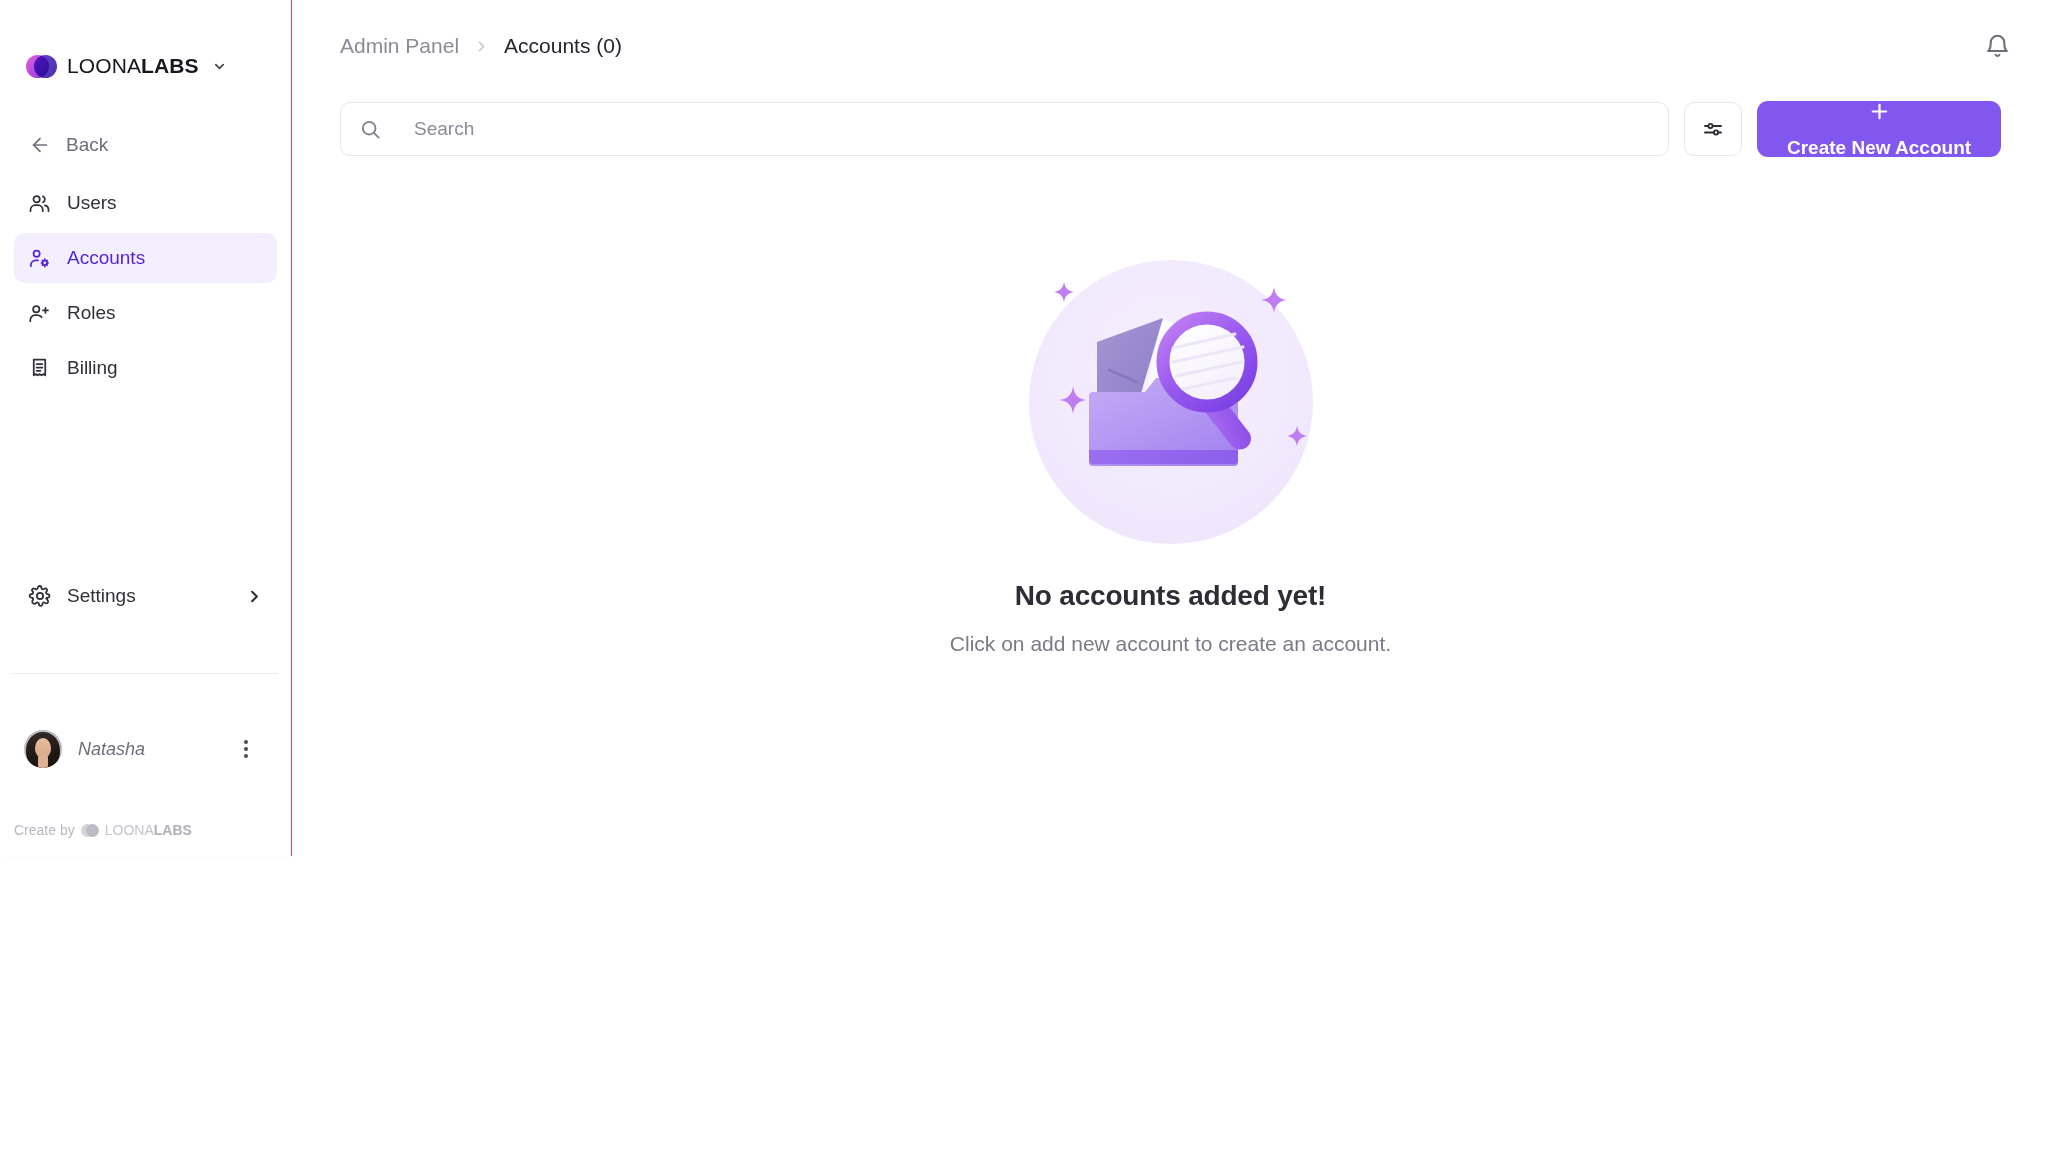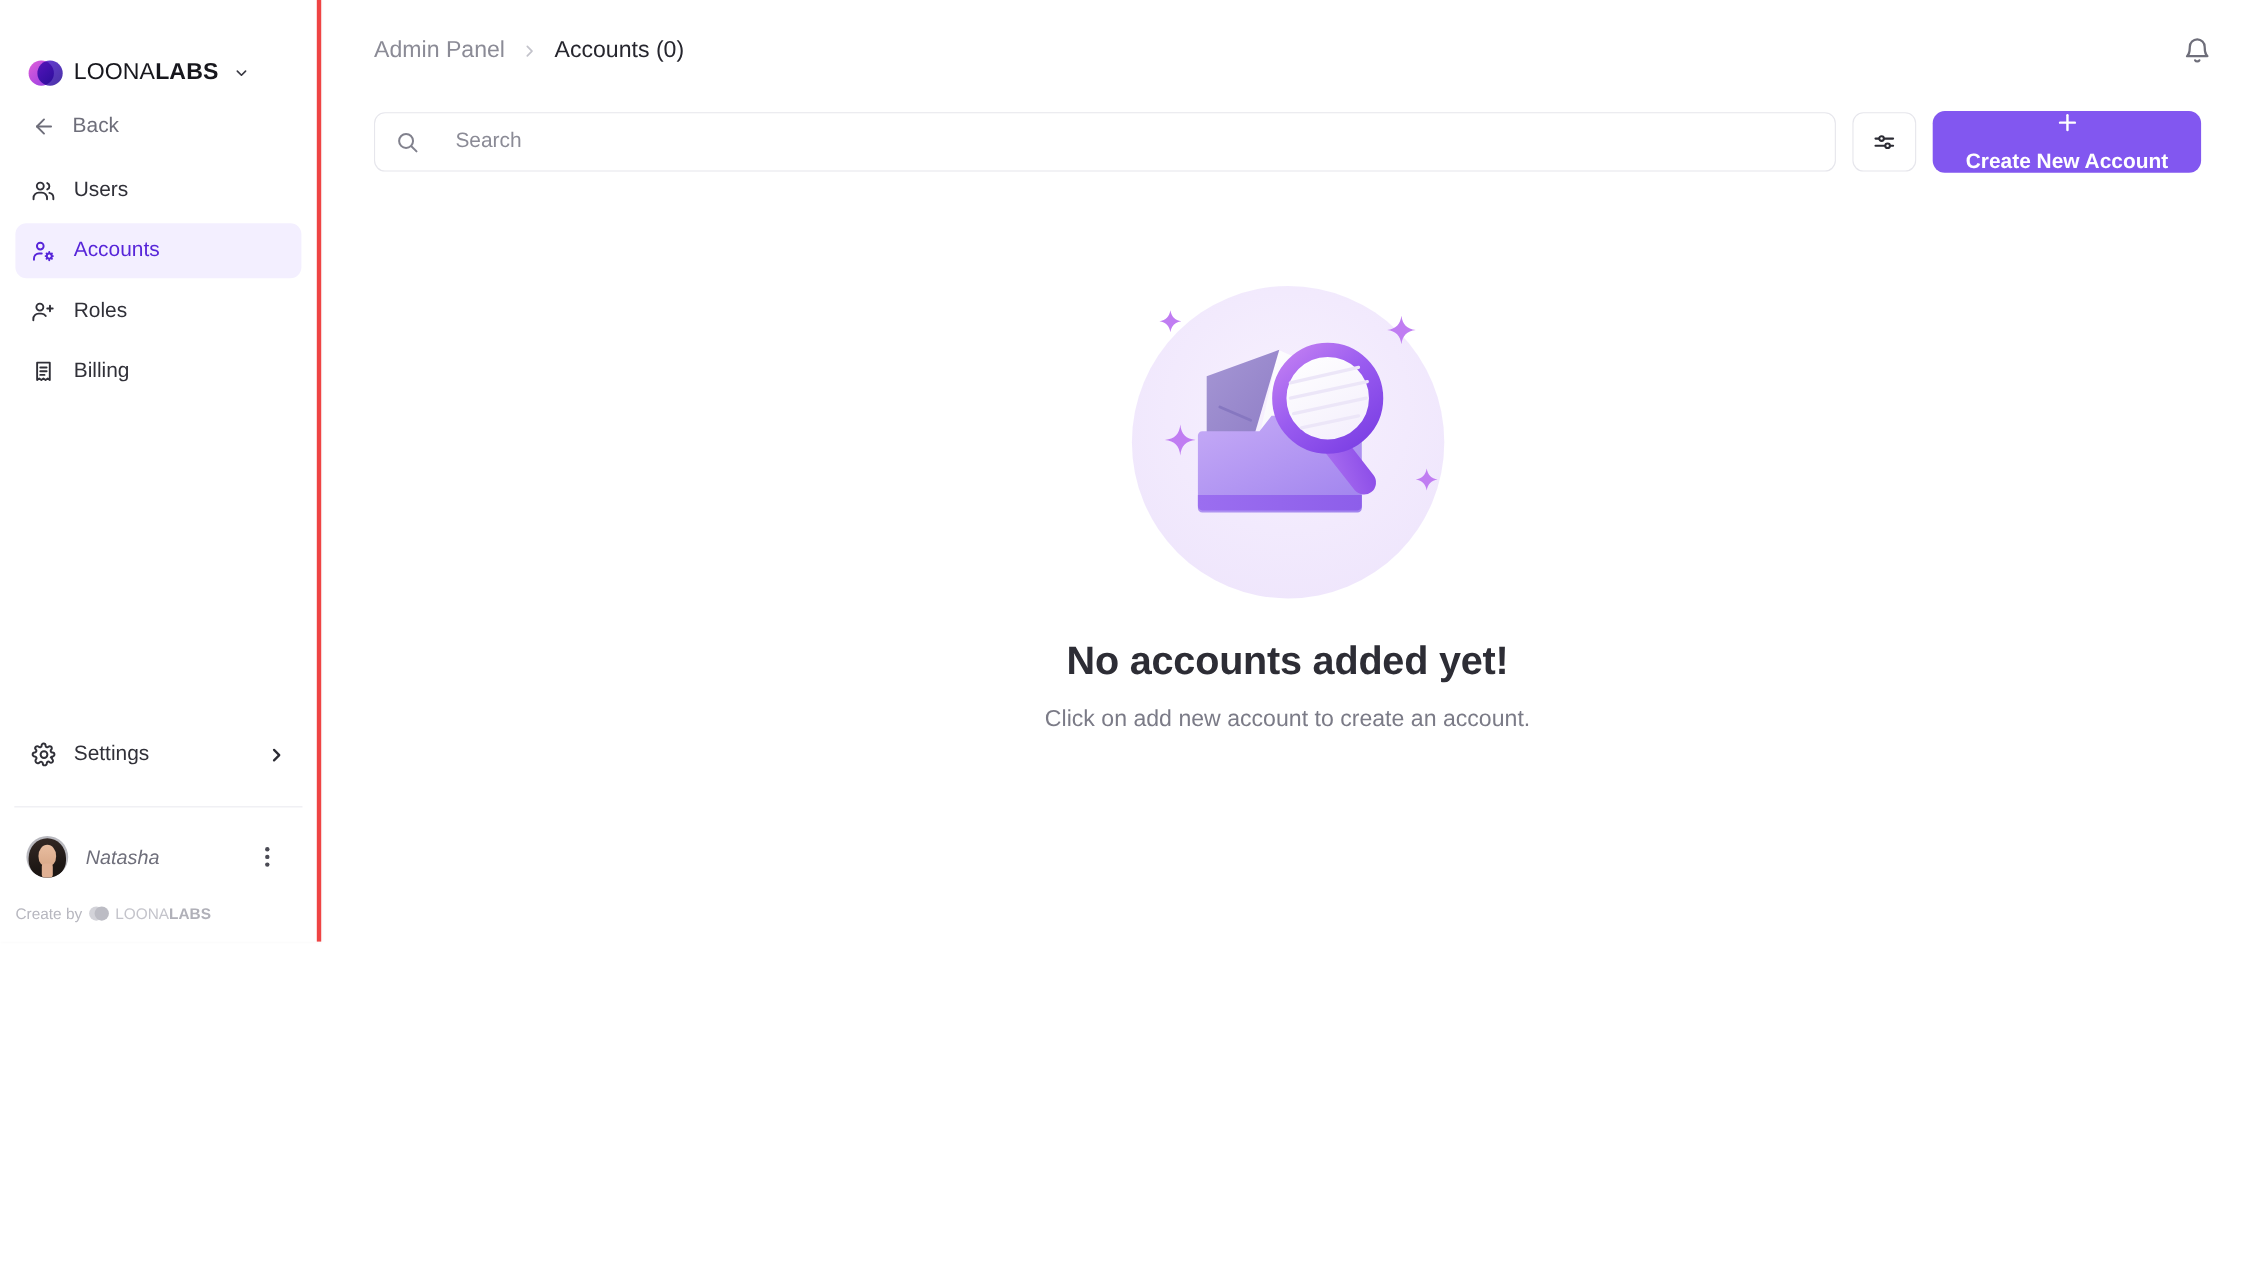--- a/index.html
+++ b/index.html
@@ -20,12 +20,13 @@
     height: 856px;
     flex: 0 0 292px;
     background: #ffffff;
-    border-right: 4px solid #ef4444;
+    border-right: 1px solid #ef4444;
     box-shadow: 1px 0 3px rgba(16,16,40,0.035);
     display: flex;
     flex-direction: column;
     position: relative;
     z-index: 3;
+    gap: 30px;
   }
   .brand {
     display: flex; align-items: center; gap: 10px;

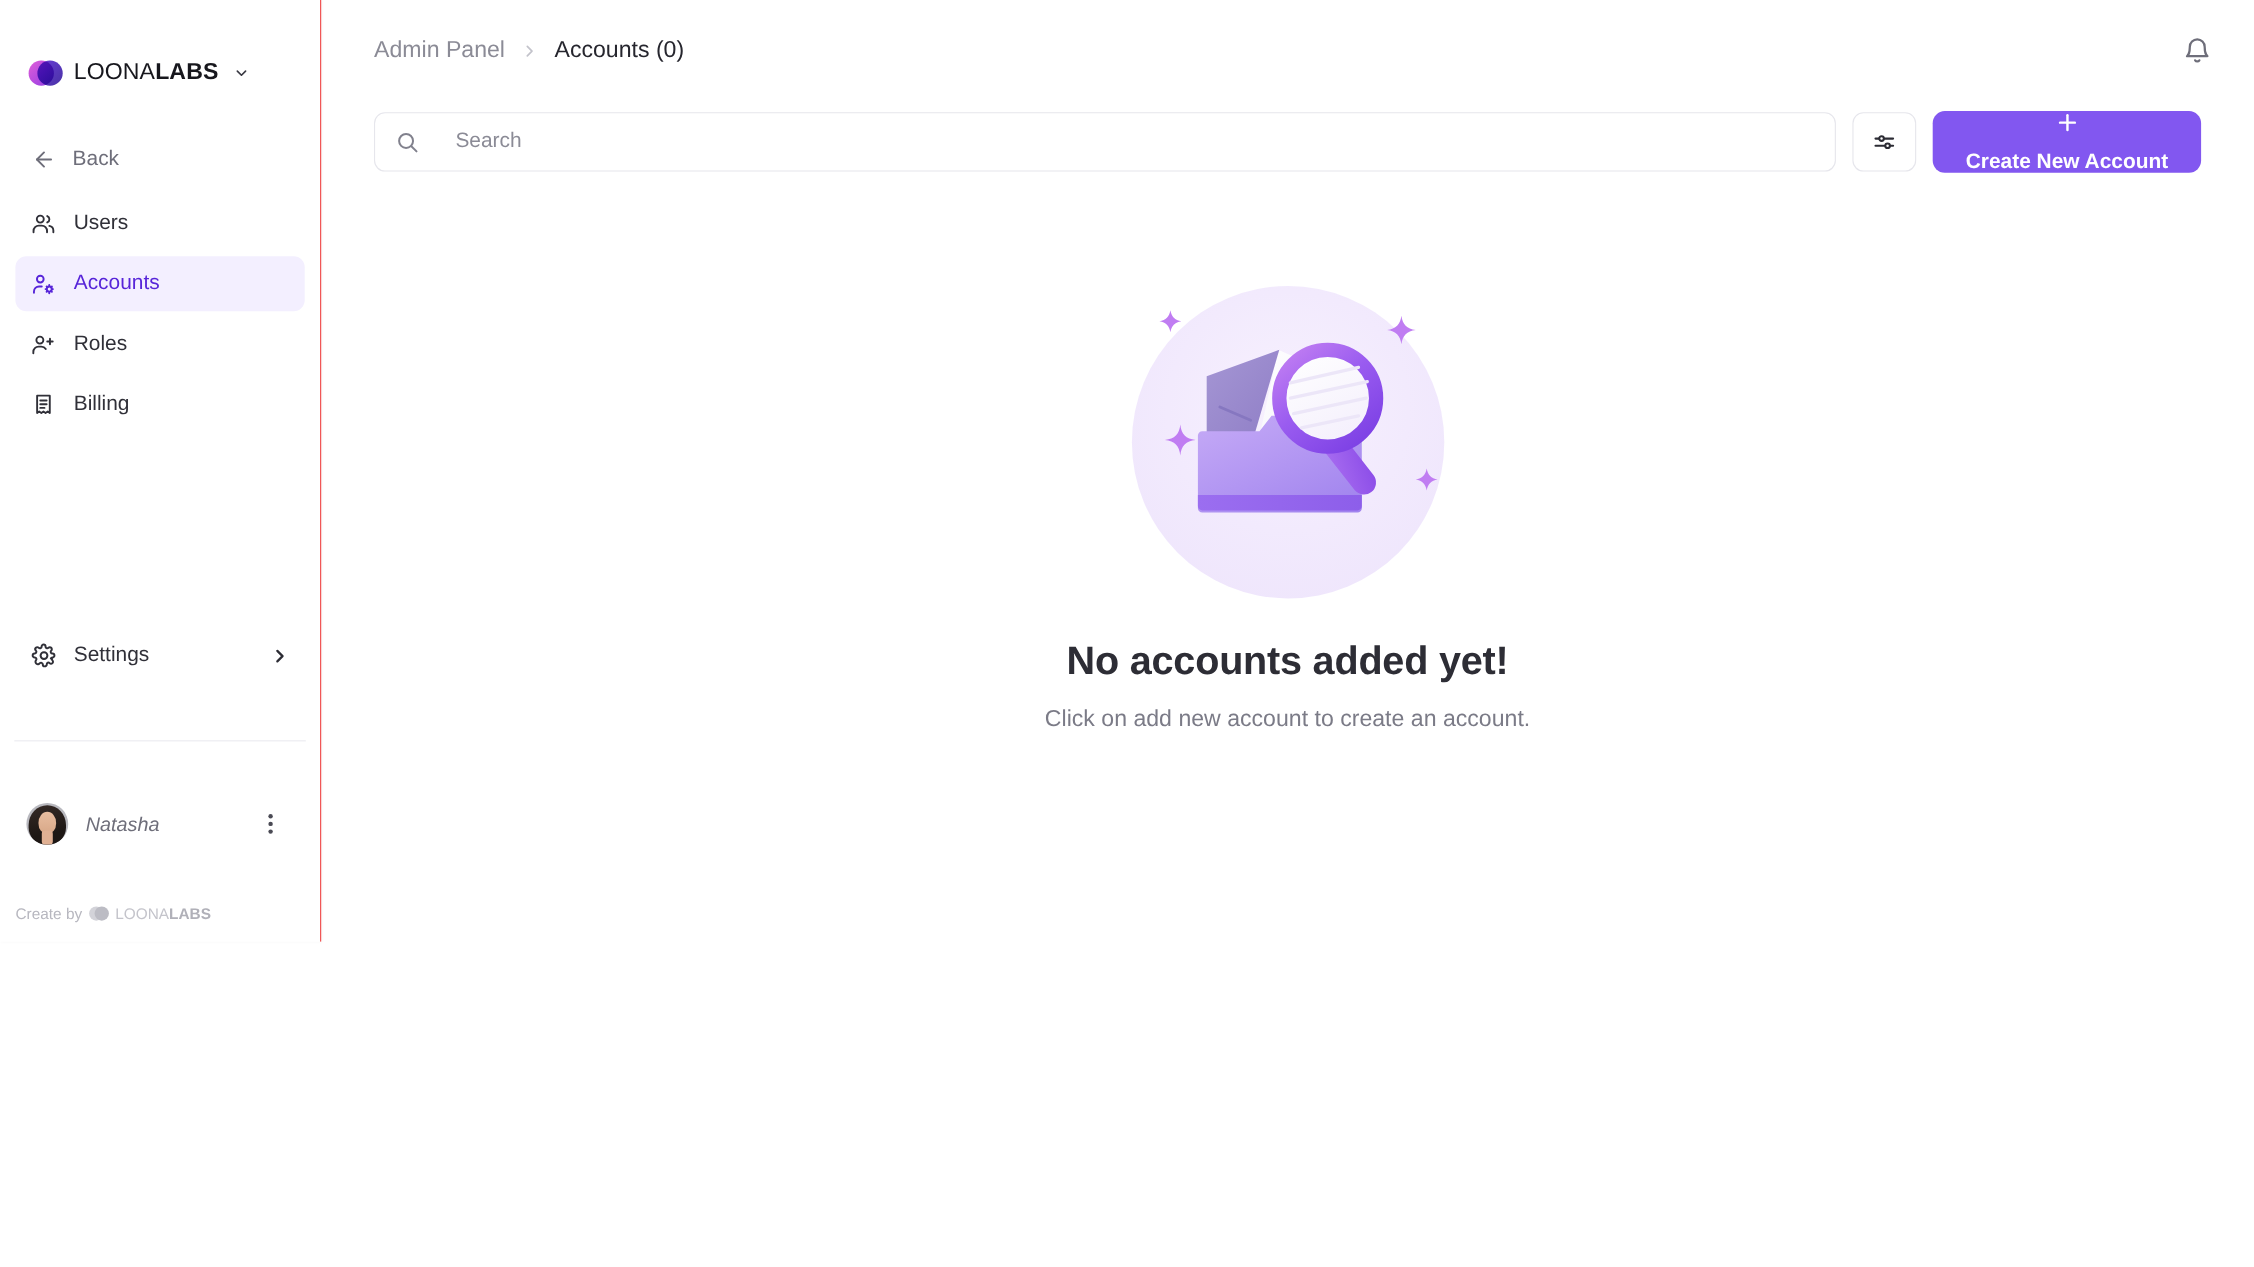--- a/index.html
+++ b/index.html
@@ -191,7 +191,7 @@
   .illus { width: 300px; height: 300px; position:relative; }
   .empty-title {
     margin-top: 28px;
-    font-size: 36px; font-weight: 700; color:#2d2d35; letter-spacing:-0.2px;
+    font-size: 28px; font-weight: 700; color:#2d2d35; letter-spacing:-0.2px;
   }
   .empty-sub { margin-top: 20px; font-size: 21px; color:#7b7b87; }
 </style>

